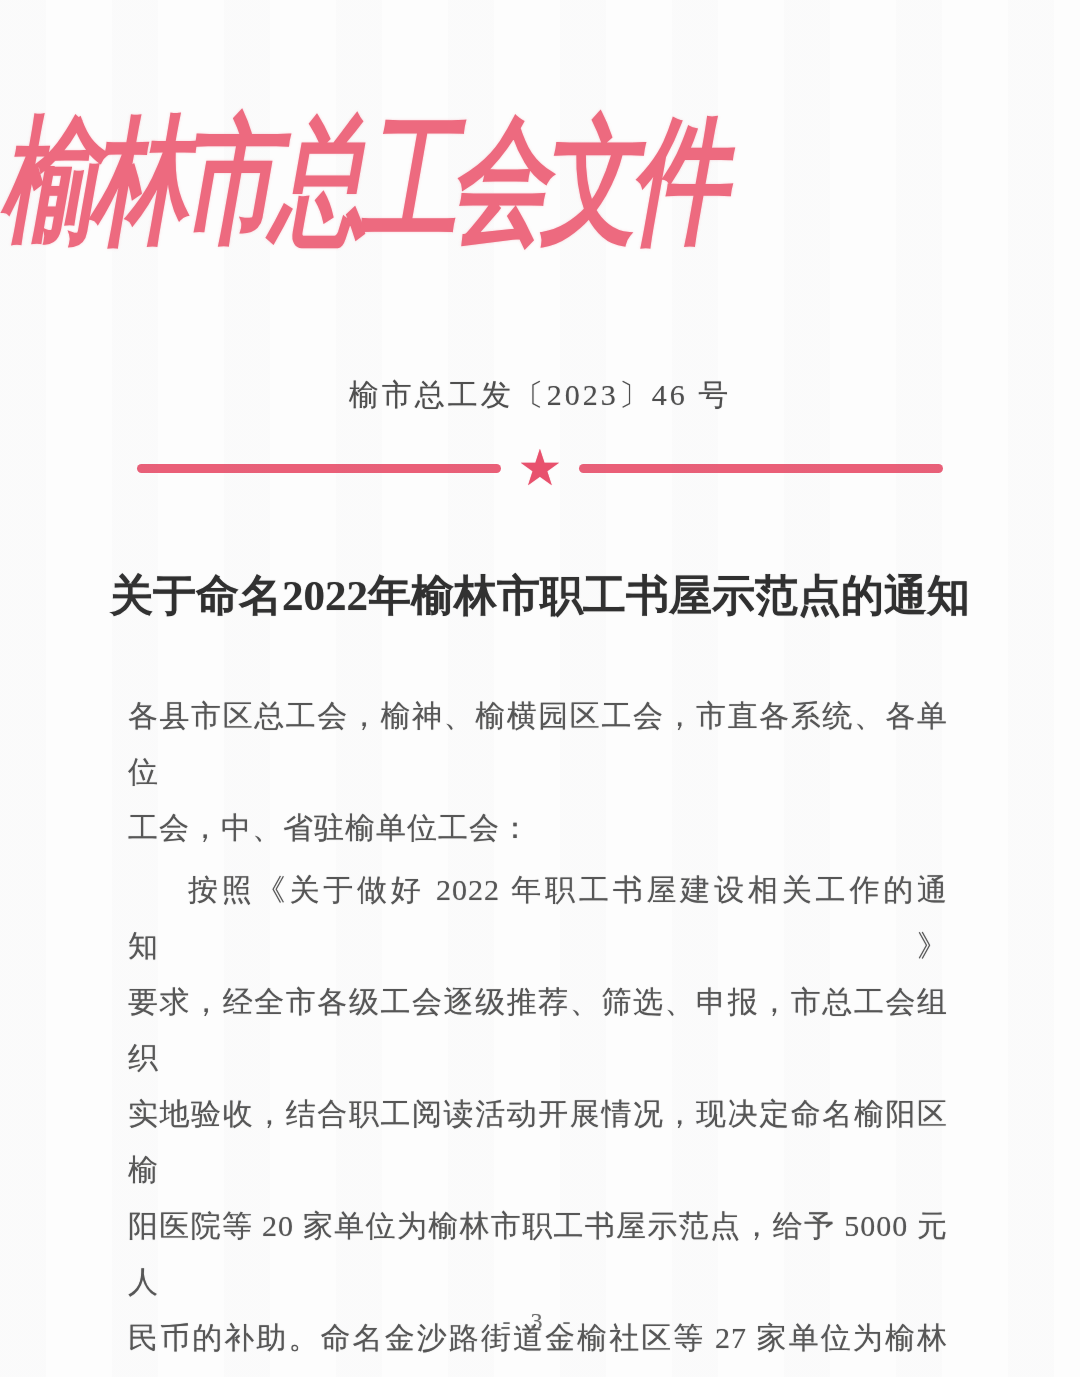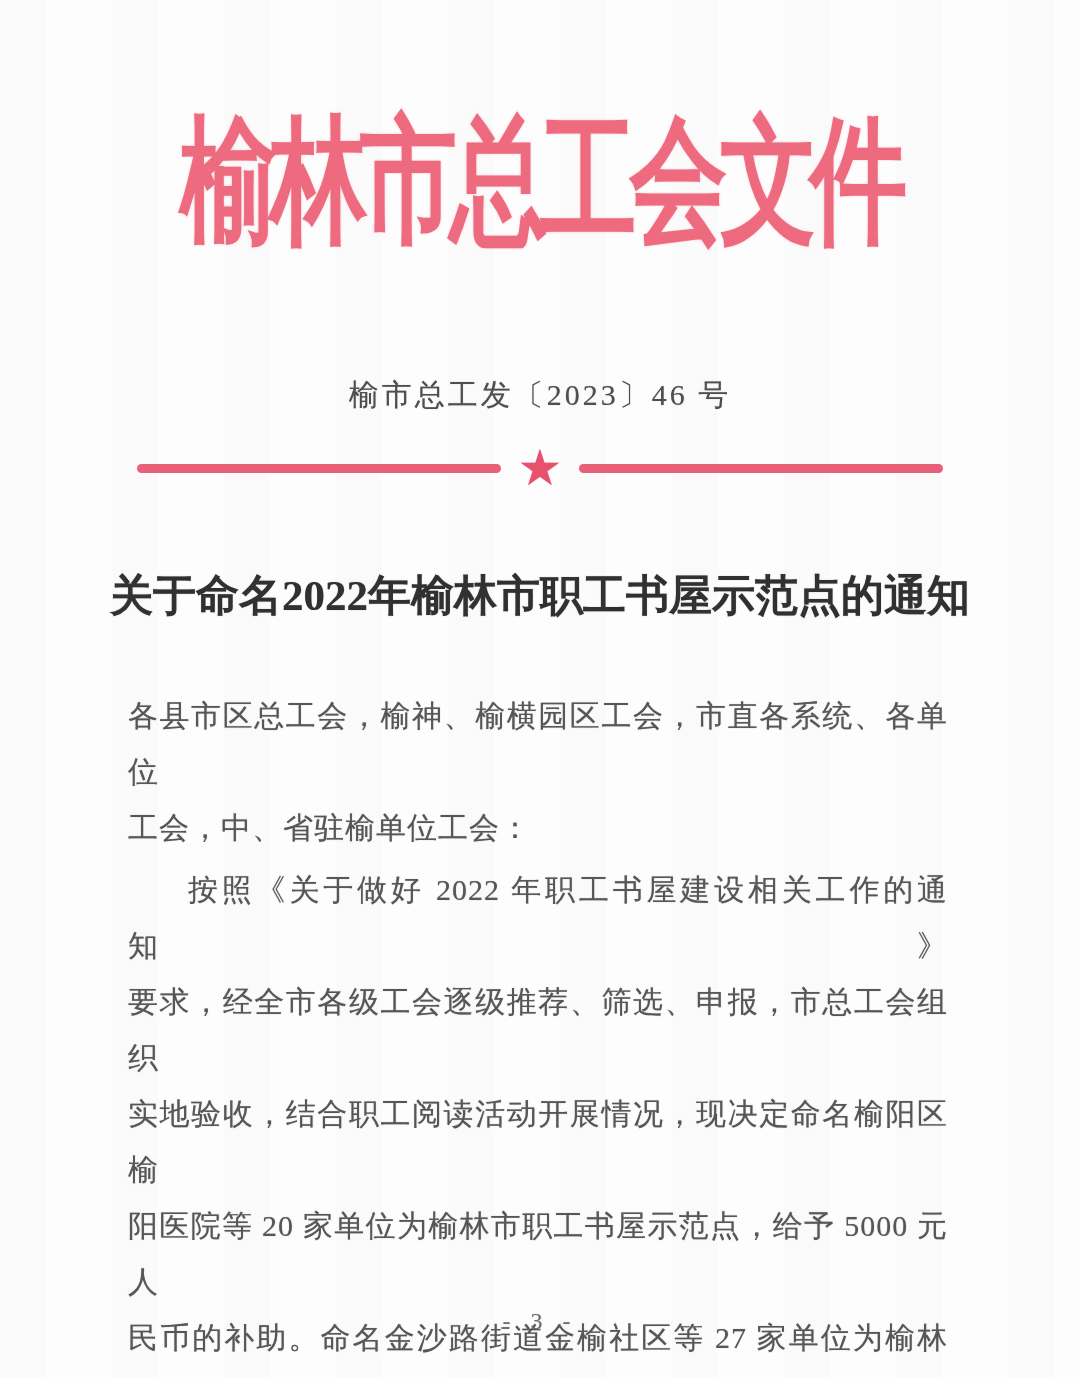--- a/index.html
+++ b/index.html
@@ -31,8 +31,9 @@
     padding-top: 66px;
     height: 300px;
     display: flex;
-    justify-content: center;
+    justify-content: flex-start;
     align-items: center;
+    font-style: italic;
   }
   .org-title {
     font-size: 97px;

